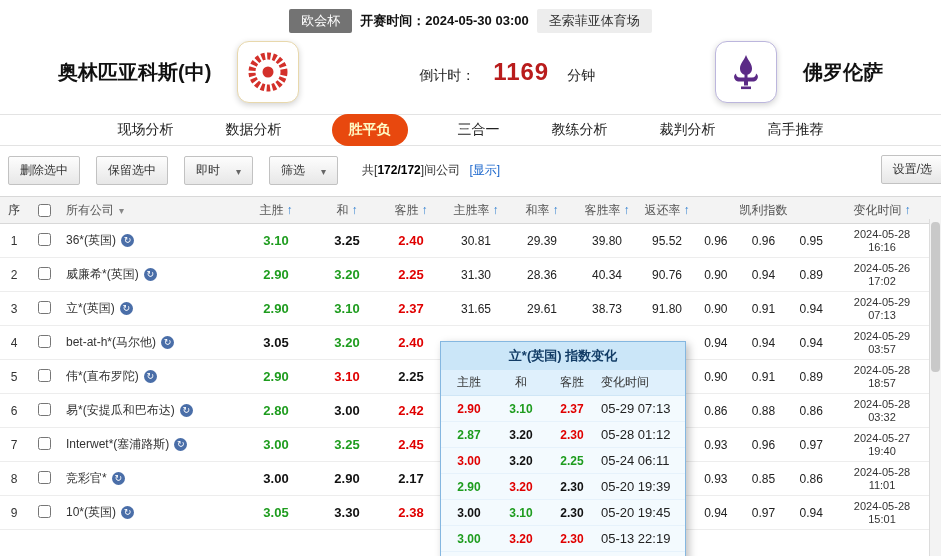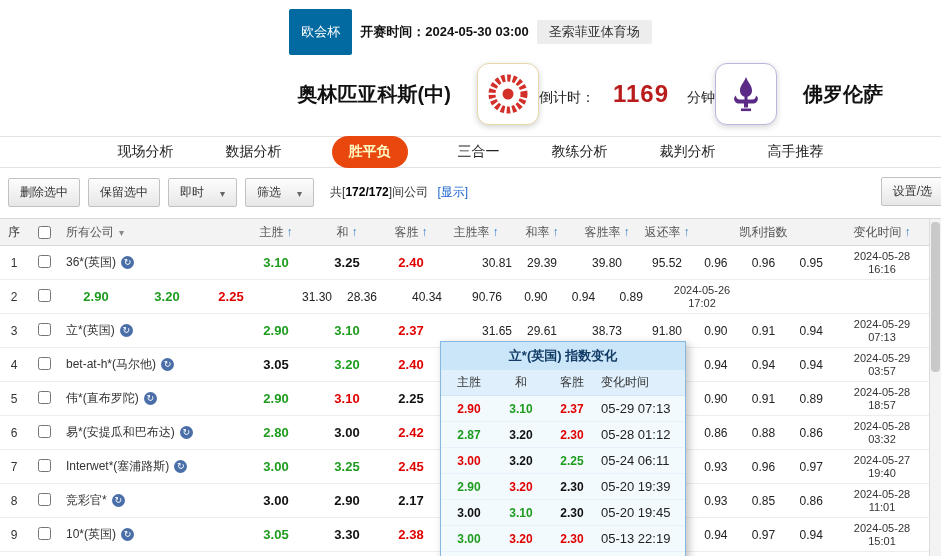--- a/index.html
+++ b/index.html
@@ -8,7 +8,7 @@
 
   
   .top-line { display:flex; justify-content:center; align-items:center; gap:8px; padding-top:9px; }
-  .league-badge { background:#0369a1; color:#fff; font-size:13px; padding:14px 12px; border-radius:2px; }
+  .league-badge { background:#737373; color:#fff; font-size:13px; padding:3px 12px; border-radius:2px; }
   .kickoff { font-size:13px; font-weight:bold; color:#111; }
   .venue-badge { background:#ededed; color:#333; font-size:13px; padding:3px 12px; border-radius:2px; }
 

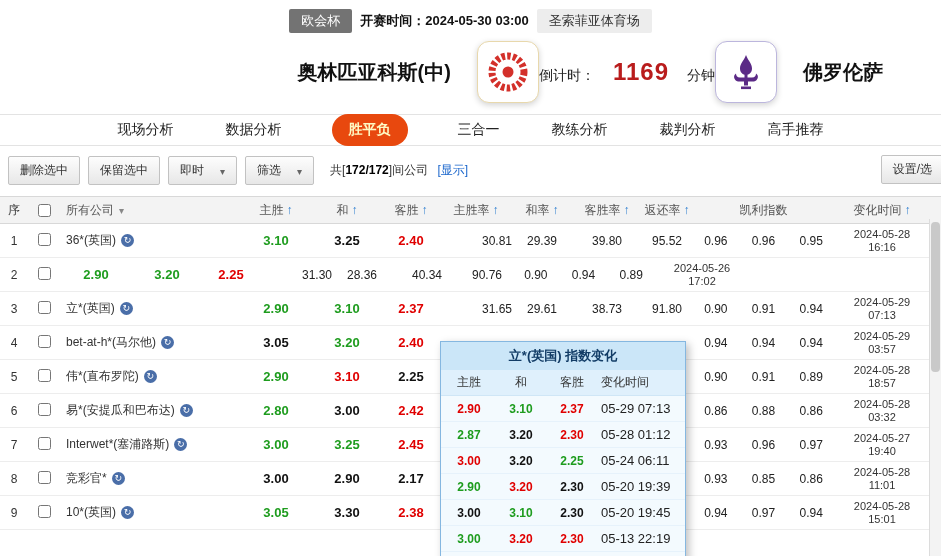--- a/index.html
+++ b/index.html
@@ -12,7 +12,7 @@
   .kickoff { font-size:13px; font-weight:bold; color:#111; }
   .venue-badge { background:#ededed; color:#333; font-size:13px; padding:3px 12px; border-radius:2px; }
 
-  .teams { display:flex; justify-content:flex-end; align-items:center; padding:8px 58px 11px; }
+  .teams { display:flex; justify-content:space-between; align-items:center; padding:8px 58px 11px; }
   .team-group { display:flex; align-items:center; gap:26px; }
   .team-name { font-size:20px; font-weight:bold; color:#111; }
   .logo-tile { width:62px; height:62px; border-radius:12px; display:flex; align-items:center; justify-content:center; background:#fff; box-shadow:0 2px 6px rgba(0,0,0,.18); }

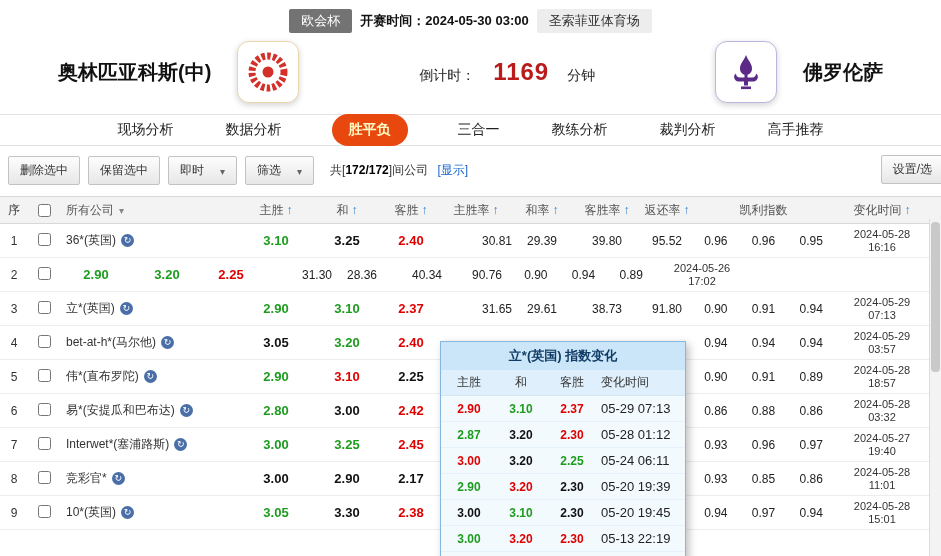--- a/index.html
+++ b/index.html
@@ -27,7 +27,7 @@
   .tab.active { background:#e8480e; color:#fef9c3; padding:7px 17px; border-radius:17px; font-weight:bold; }
 
   
-  .toolbar { position:relative; display:flex; align-items:center; gap:8px; padding:10px 8px 9px; }
+  .toolbar { position:relative; display:flex; align-items:center; gap:16px; padding:10px 8px 9px; }
   .btn { background:linear-gradient(#fdfdfd,#e7e7e7); border:1px solid #c2c2c2; border-radius:2px; font-size:12px; color:#333; padding:5px 11px; cursor:pointer; white-space:nowrap; }
   .dd { display:flex; align-items:center; gap:16px; }
   .caret::after { content:"▾"; color:#666; font-size:10px; }

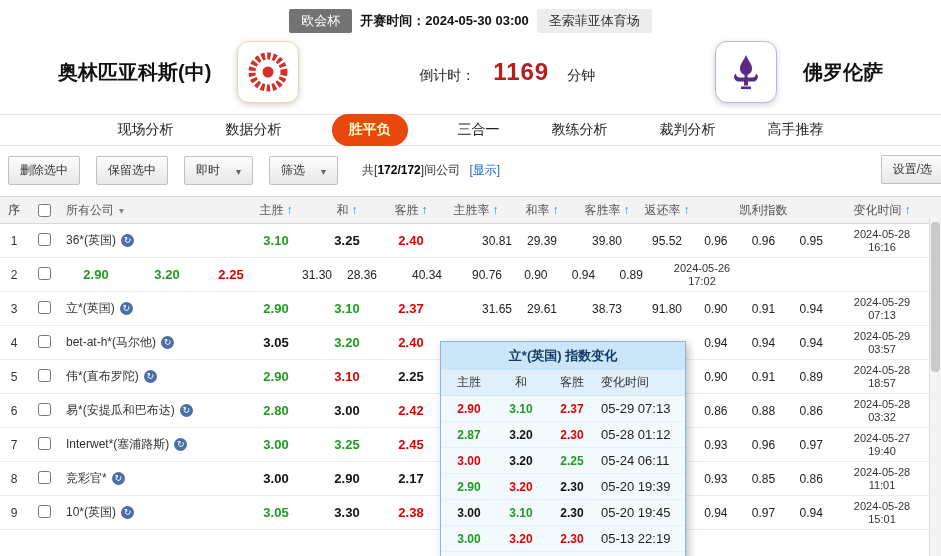--- a/index.html
+++ b/index.html
@@ -51,7 +51,7 @@
   .c-home { width:72px; text-align:center; }
   .c-draw { width:70px; text-align:center; }
   .c-away { width:58px; text-align:center; }
-  .c-hr { width:72px; text-align:right; }
+  .c-hr { width:72px; text-align:center; }
   .c-dr { width:60px; text-align:center; }
   .c-ar { width:70px; text-align:center; }
   .c-pay { width:50px; text-align:center; }

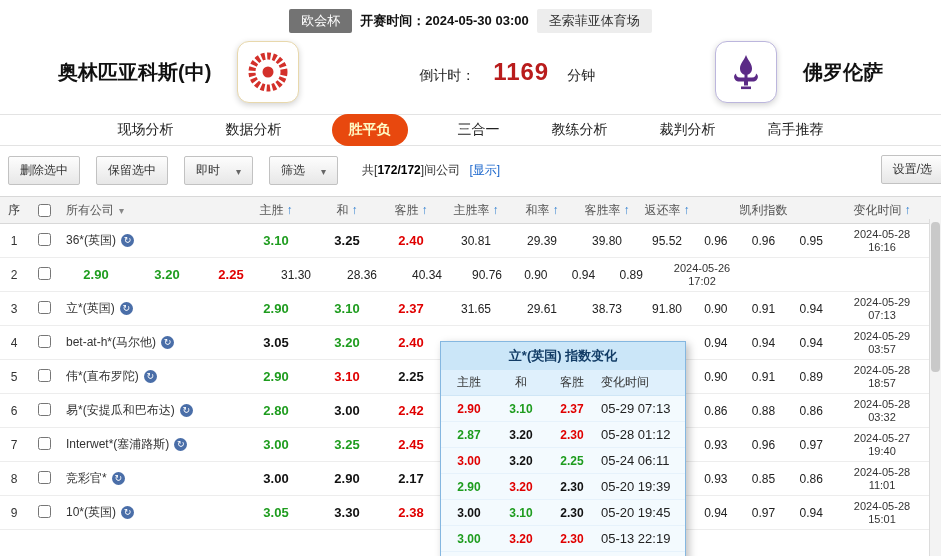--- a/index.html
+++ b/index.html
@@ -221,6 +221,10 @@
         <div class="trow">
           <div class="c-seq">2</div>
           <div class="c-chk"><input type="checkbox" style=""></div>
+          <div class="c-company">
+            <span class="company-name">威廉希*(英国)</span>
+            <span class="hist-icon"></span>
+          </div>
           <div class="c-home odds c-green">2.90</div>
           <div class="c-draw odds c-green">3.20</div>
           <div class="c-away odds c-red">2.25</div>

